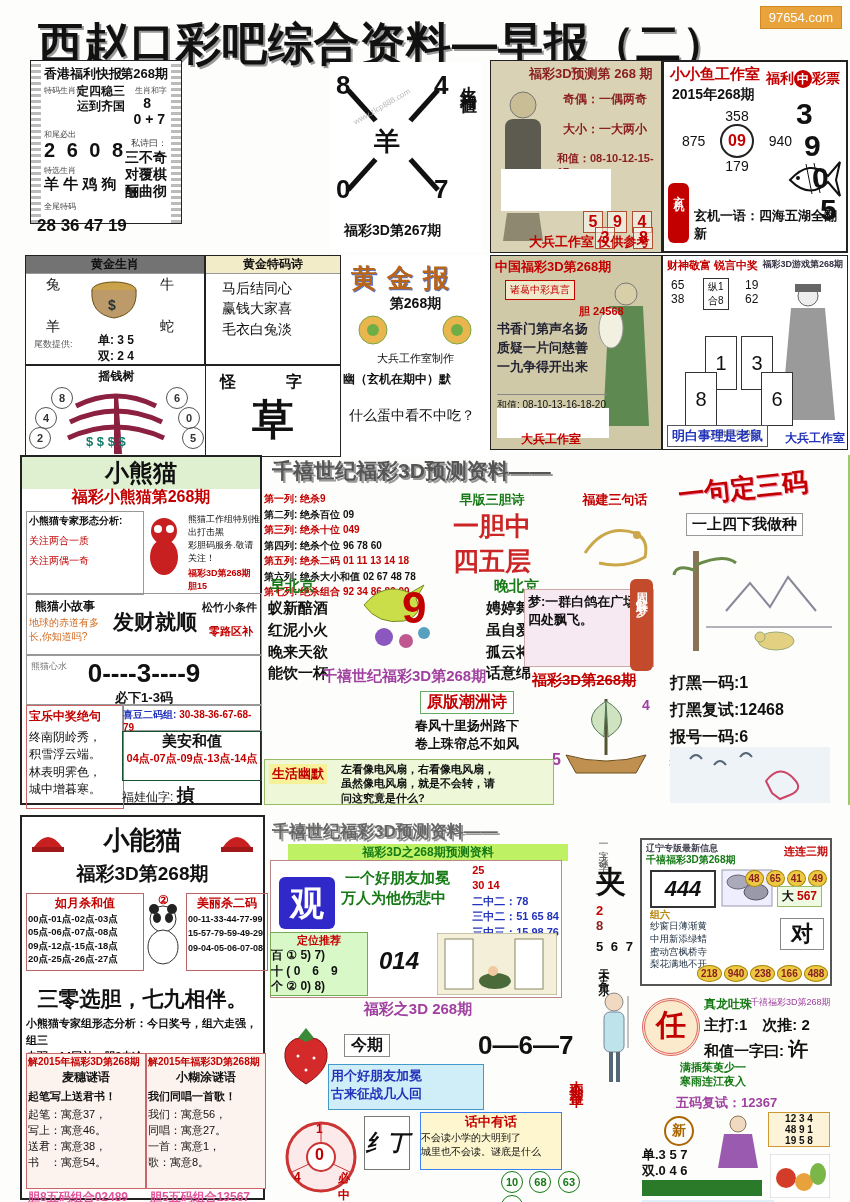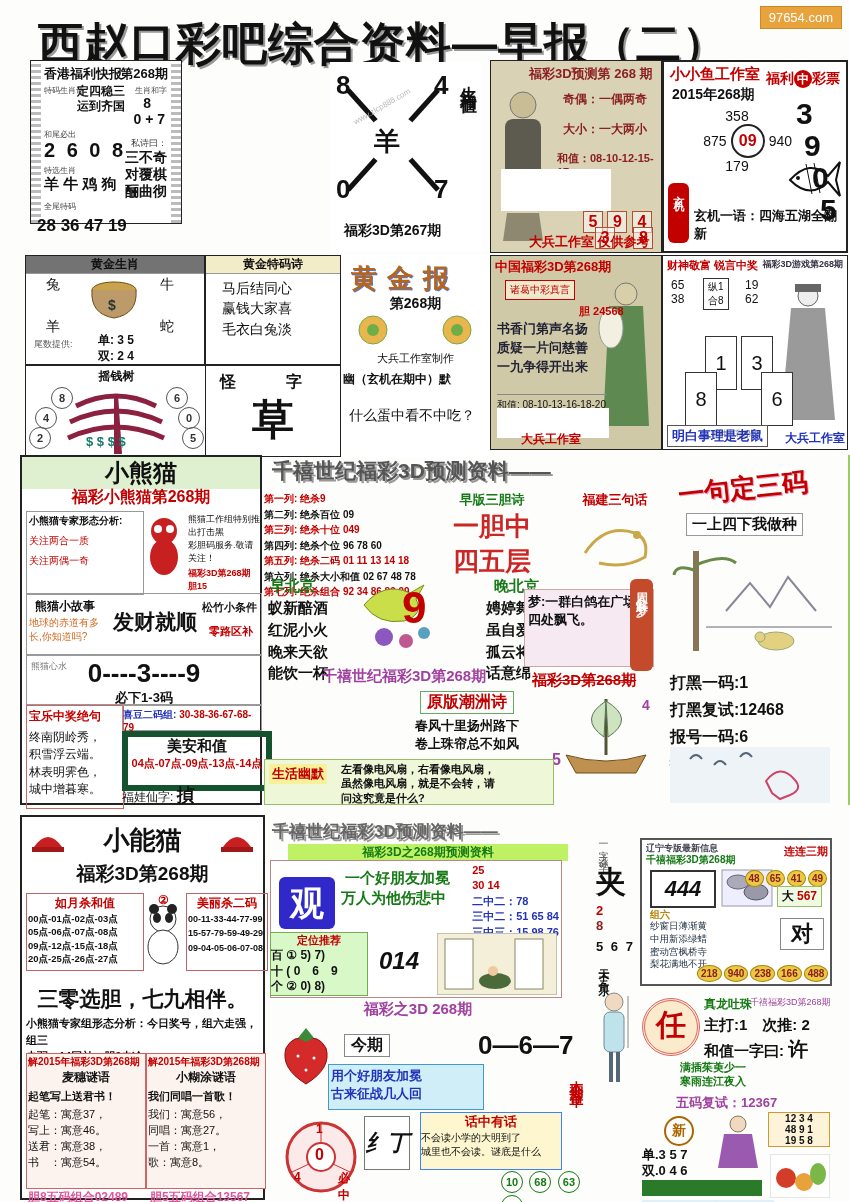--- a/index.html
+++ b/index.html
@@ -102,7 +102,7 @@
     </div>
     <div class="abs ctr" style="left:18px;top:46px;width:110px;">
       <div style="font-size:14px;">358</div>
-      <div style="display:flex;align-items:center;justify-content:flex-end;gap:4px;">
+      <div style="display:flex;align-items:center;justify-content:space-between;gap:4px;">
         <span style="font-size:14px;">875</span>
         <span style="border:2px solid #222;border-radius:50%;width:30px;height:30px;line-height:30px;display:inline-block;" class="r bold">09</span>
         <span style="font-size:14px;">940</span>

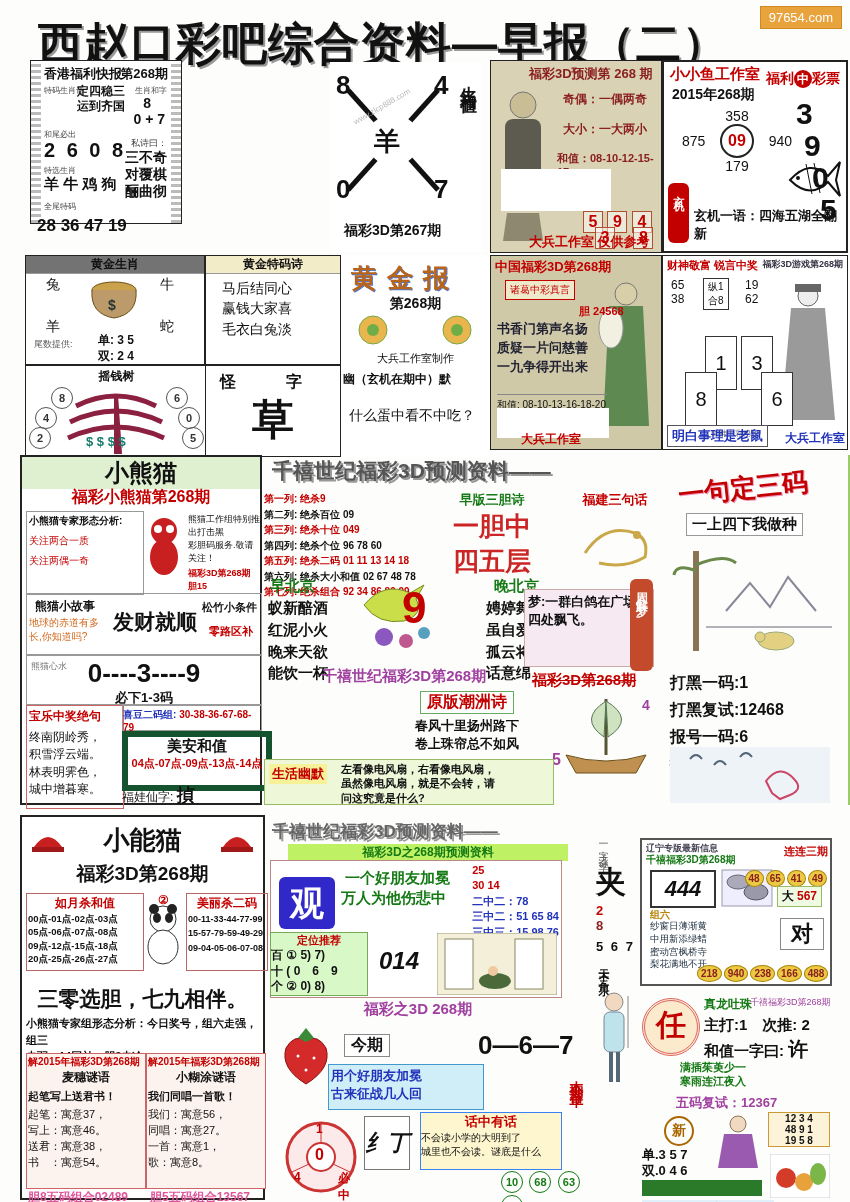--- a/index.html
+++ b/index.html
@@ -277,7 +277,7 @@
       <span class="b bold">喜豆二码组:</span>
       <span class="r bold">30-38-36-67-68-79</span>
     </div>
-    <div class="abs ctr" style="left:100px;top:274px;width:138px;height:48px;border:6px solid #14532d;">
+    <div class="abs ctr" style="left:100px;top:274px;width:138px;height:48px;border:1px solid #14532d;">
       <div class="bold" style="font-size:15px;">美安和值</div>
       <div class="r bold" style="font-size:11px;">04点-07点-09点-13点-14点</div>
     </div>

